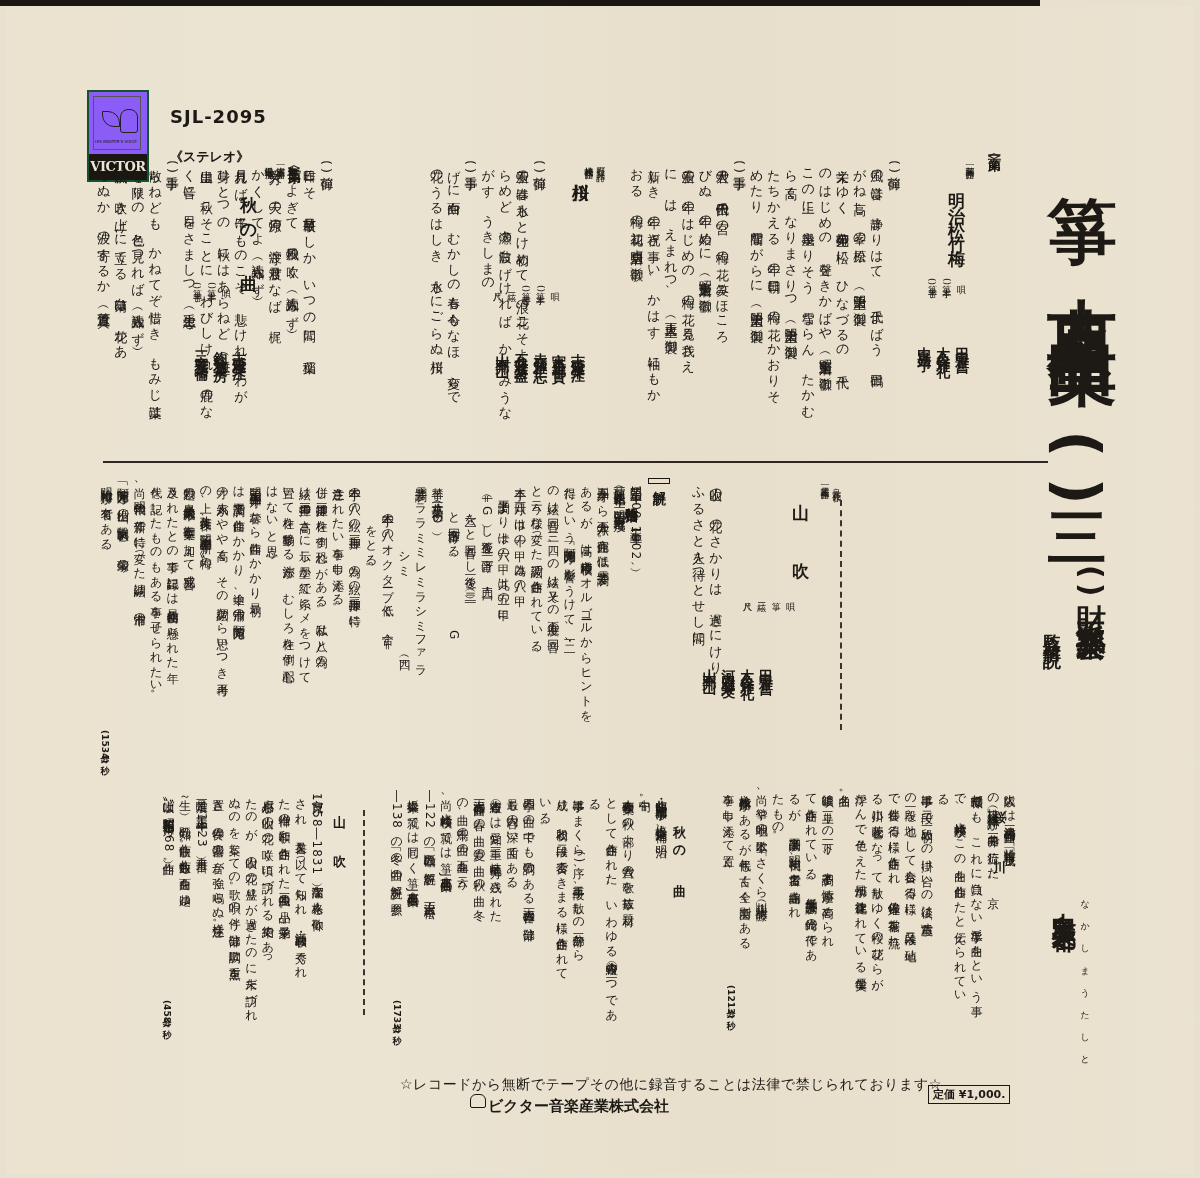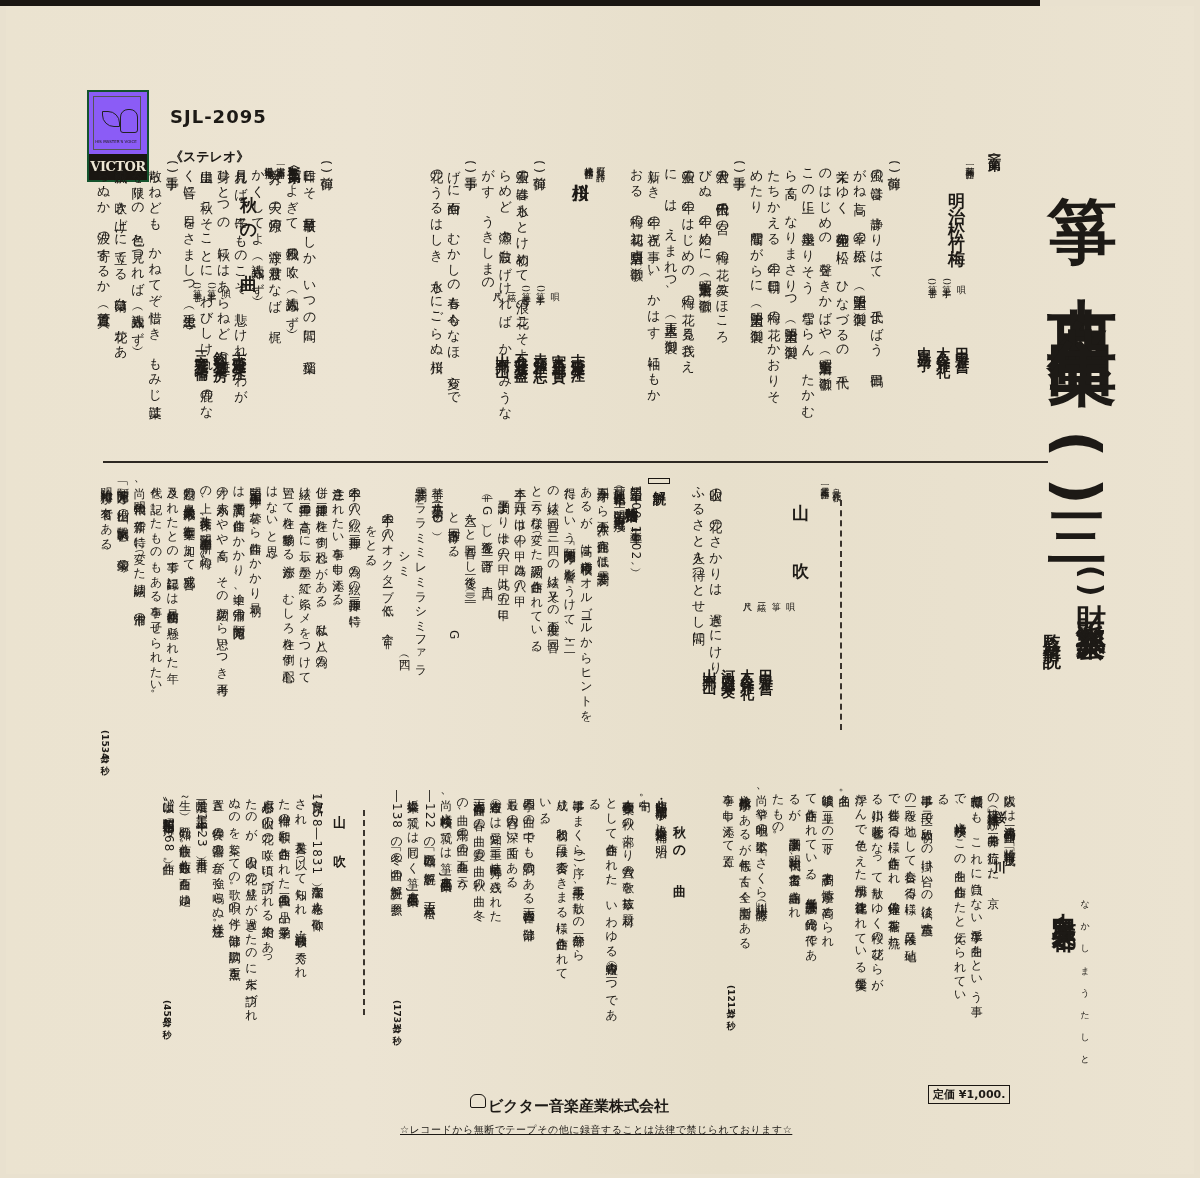--- a/index.html
+++ b/index.html
@@ -22,7 +22,7 @@
   .hr{position:absolute;height:1.5px;background:#2d2822;}
   .dash{position:absolute;border-left:2px dashed #3a342d;}
   .boxlabel{position:absolute;border:1.5px solid #1a1612;padding:2px 1px;font-weight:bold;font-size:13px;writing-mode:vertical-rl;}
-  .notice{position:absolute;left:400px;top:1123px;font-size:10px;letter-spacing:0.5px;text-decoration:underline;}
+  .notice{position:absolute;left:400px;top:1076px;font-size:14px;letter-spacing:0.5px;}
   .price{position:absolute;left:928px;top:1085px;border:1.5px solid #1a1612;font-size:11px;font-weight:bold;padding:1px 4px;}
   .company{position:absolute;left:488px;top:1097px;font-size:15px;font-weight:bold;}
   .companylogo{position:absolute;left:470px;top:1094px;width:14px;height:12px;border-radius:6px 6px 2px 2px;border:1.5px solid #1a1612;}

